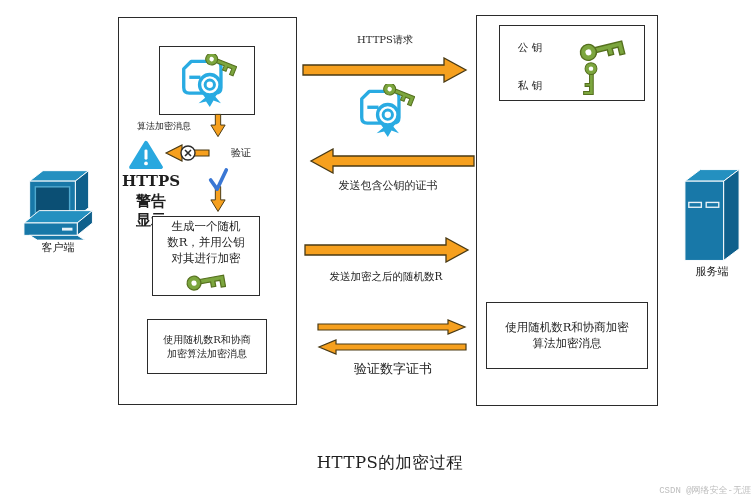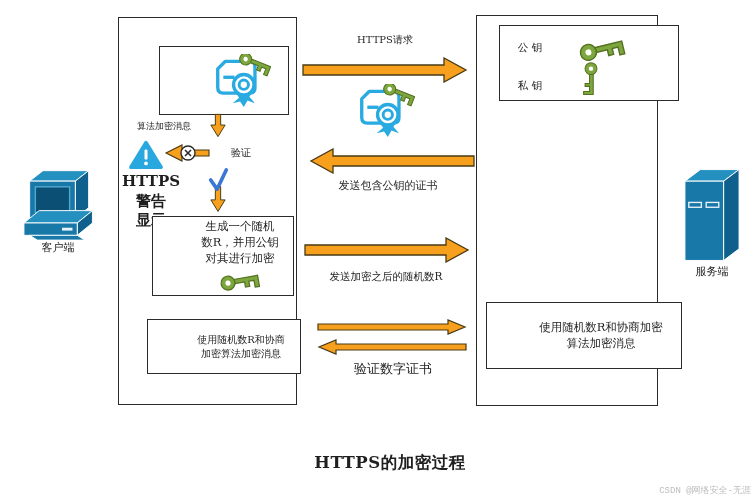--- a/index.html
+++ b/index.html
@@ -11,7 +11,7 @@
   .box{
     position:absolute;border:1.5px solid #2b2b2b;background:#fff;
     display:flex;flex-direction:column;align-items:center;justify-content:center;
-    text-align:center;white-space:pre-line;line-height:1.38;padding-left:34px;
+    text-align:center;white-space:pre-line;line-height:1.38;
   }
   .lbl{position:absolute;text-align:center;white-space:pre-line;line-height:1.3;}
   .abs{position:absolute;}

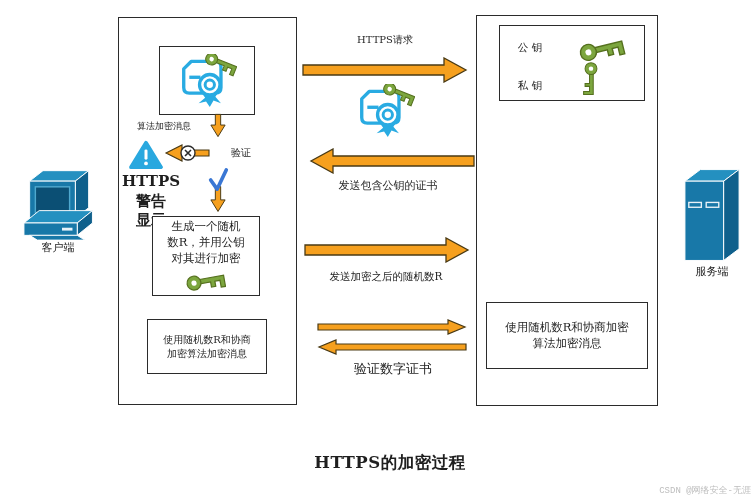--- a/index.html
+++ b/index.html
@@ -18,7 +18,7 @@
   .b{font-weight:bold;}
   .title{
     position:absolute;left:290px;top:452px;width:200px;text-align:center;
-    font-size:16.5px;font-weight:bold;letter-spacing:0.5px;
+    font-size:16.5px;font-weight:normal;letter-spacing:0.5px;
   }
   .watermark{
     position:absolute;right:5px;bottom:3px;font-size:9px;color:#bdbdbd;

